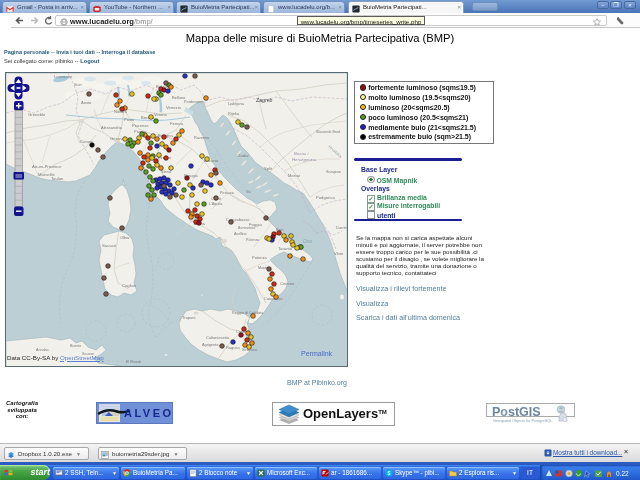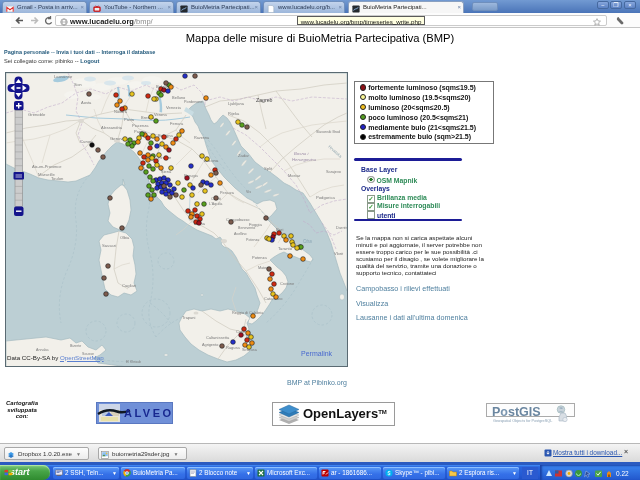--- a/index.html
+++ b/index.html
@@ -537,7 +537,7 @@
   <div class="lsbar" style="top:61.5px"></div>
 </div>
 <div class="abs" id="para">Se la mappa non si carica aspettate alcuni<br>minuti e poi aggiornate, il server potrebbe non<br>essere troppo carico per le sue possibilità .ci<br>scusiamo per il disagio , se volete migliorare la<br>qualità del servizio, tramite una donazione o<br>supporto tecnico, contattateci</div>
-<div class="rlink" style="top:284px">Campobasso i rilievi effettuati</div>
+<div class="rlink" style="top:284px">Visualizza i rilievi fortemente</div>
 <div class="rlink" style="top:299px">Visualizza</div>
 <div class="rlink" style="top:313px">Lausanne i dati all'ultima domenica</div>
 <div class="abs" id="attrib">Data CC-By-SA by <span>OpenStreetMap</span></div>

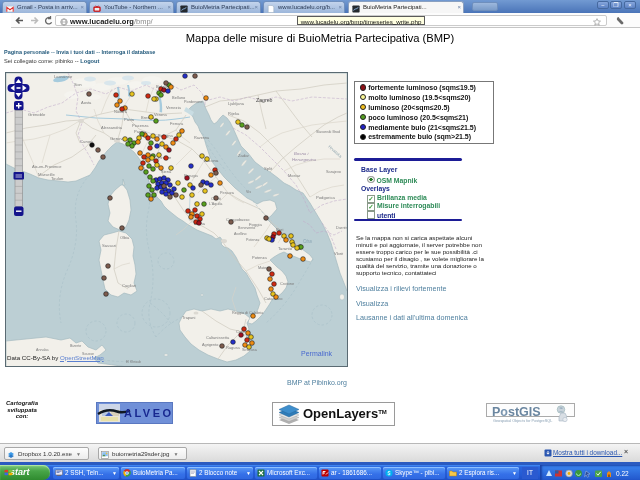--- a/index.html
+++ b/index.html
@@ -539,7 +539,7 @@
 <div class="abs" id="para">Se la mappa non si carica aspettate alcuni<br>minuti e poi aggiornate, il server potrebbe non<br>essere troppo carico per le sue possibilità .ci<br>scusiamo per il disagio , se volete migliorare la<br>qualità del servizio, tramite una donazione o<br>supporto tecnico, contattateci</div>
 <div class="rlink" style="top:284px">Visualizza i rilievi fortemente</div>
 <div class="rlink" style="top:299px">Visualizza</div>
-<div class="rlink" style="top:313px">Lausanne i dati all'ultima domenica</div>
+<div class="rlink" style="top:313px">Scarica i dati all'ultima domenica</div>
 <div class="abs" id="attrib">Data CC-By-SA by <span>OpenStreetMap</span></div>
 <div class="abs" id="permalink">Permalink</div>
 <div class="abs" id="bmpat">BMP at Pibinko.org</div>

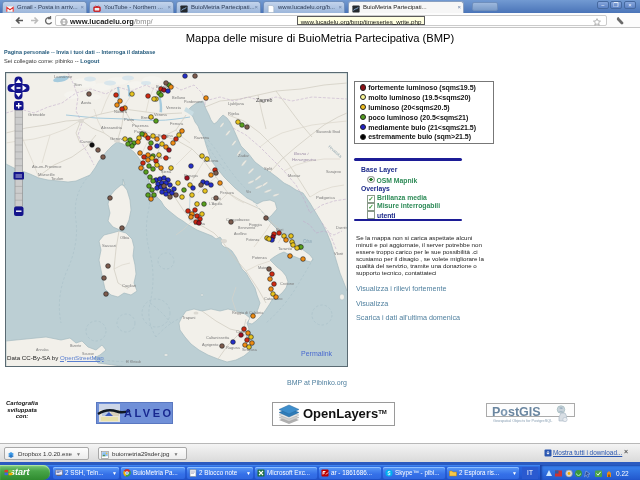--- a/index.html
+++ b/index.html
@@ -64,7 +64,7 @@
   #startbtn{position:absolute;left:0;top:0;width:50px;height:15px;border-radius:0 7px 7px 0;
             background:linear-gradient(#7ecb7e 0%,#48a548 40%,#2f8b2f 100%);
             box-shadow:inset 0 1px 1px #b5e8a5;color:#fff;font-weight:bold;font-style:italic;font-size:9px;
-            line-height:14px;text-align:left;padding-left:10px;box-sizing:border-box}
+            line-height:14px;text-align:right;padding-left:10px;box-sizing:border-box}
   .task{position:absolute;top:1.5px;height:12.5px;border-radius:2px;background:linear-gradient(#5a9bf8,#3570e8 60%,#2f68e0);
         box-shadow:inset 0 1px 0 #8ec0ff;font-size:6.3px;color:#fff;line-height:12px;white-space:nowrap;
         overflow:hidden;box-sizing:border-box;padding-left:12px}

